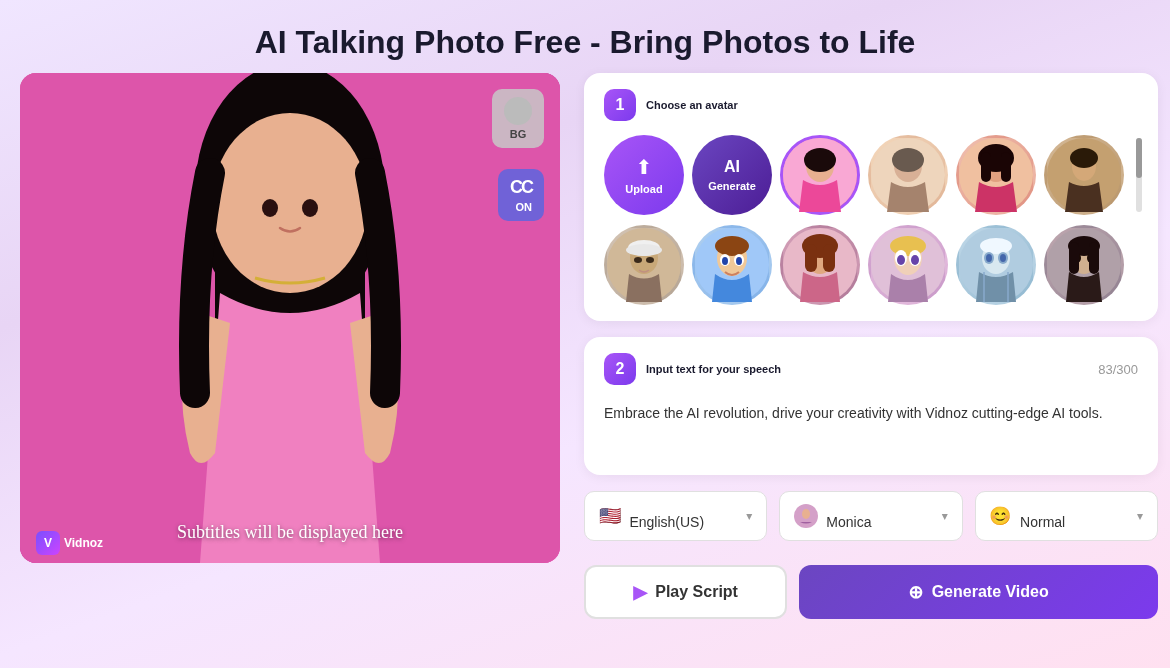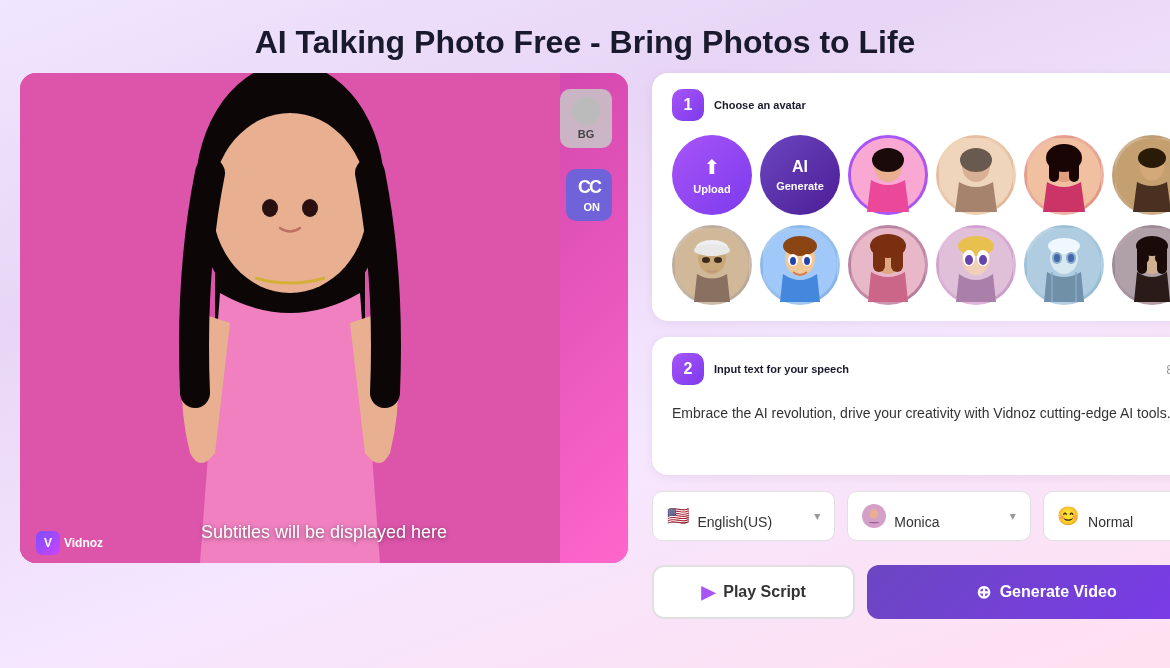--- a/index.html
+++ b/index.html
@@ -38,7 +38,7 @@
 
     
     .photo-panel {
-      width: 608px;
+      width: 540px;
       flex-shrink: 0;
       border-radius: 16px;
       overflow: hidden;

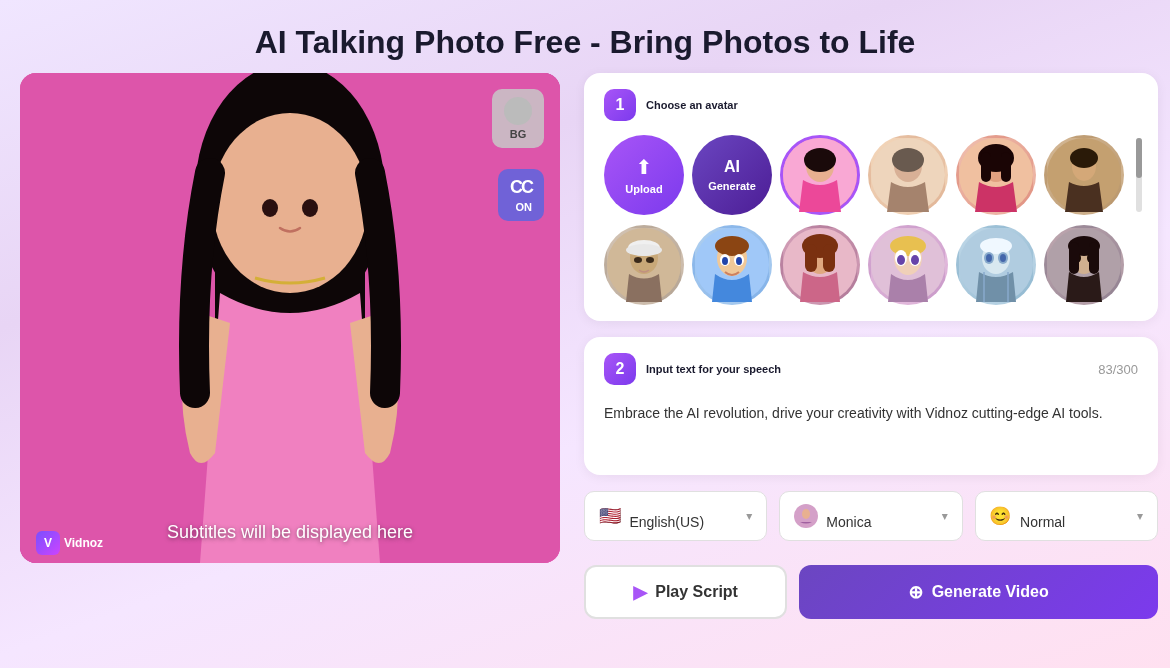--- a/index.html
+++ b/index.html
@@ -115,6 +115,7 @@
       left: 0;
       right: 0;
       text-align: center;
+      font-family: Liberation Serif, serif;
     }
     .subtitle-text {
       color: white;

